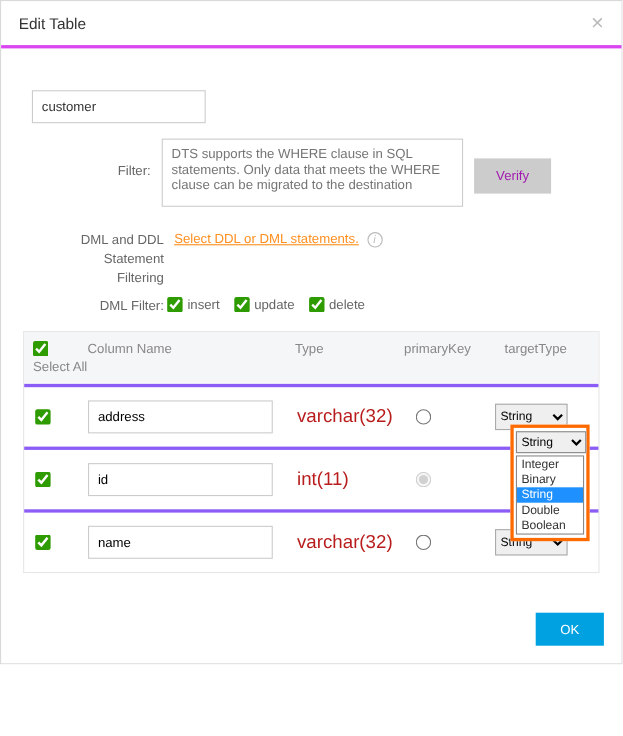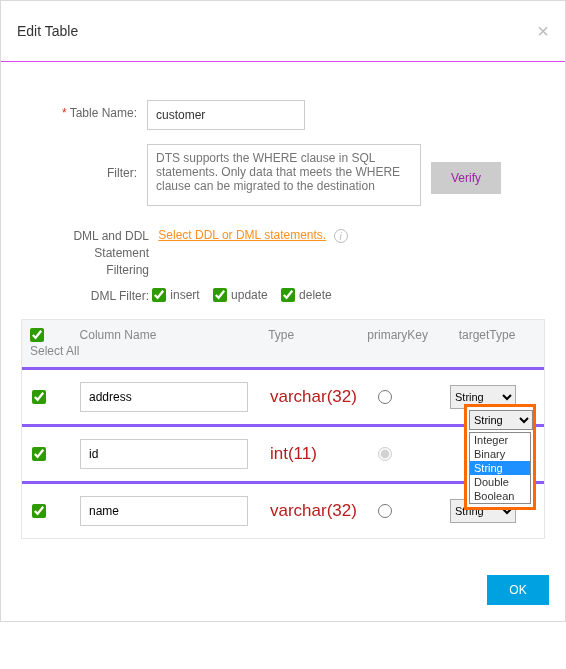--- a/index.html
+++ b/index.html
@@ -5,7 +5,7 @@
 *{box-sizing:border-box;margin:0;padding:0;font-family:"Helvetica Neue",Arial,sans-serif}
 body{background:#fff;color:#333;font-size:12px}
 .dialog{width:566px;border:1px solid #d9d9d9;background:#fff}
-.dlg-head{display:flex;justify-content:space-between;align-items:center;padding:20px 16px;border-bottom:1px solid #d946ef}
+.dlg-head{display:flex;justify-content:space-between;align-items:center;padding:10px 16px;border-bottom:3px solid #d946ef}
 .dlg-title{font-size:14px;color:#333}
 .close-x{font-size:20px;color:#bbb;cursor:pointer;line-height:1}
 .dlg-body{padding:20px}

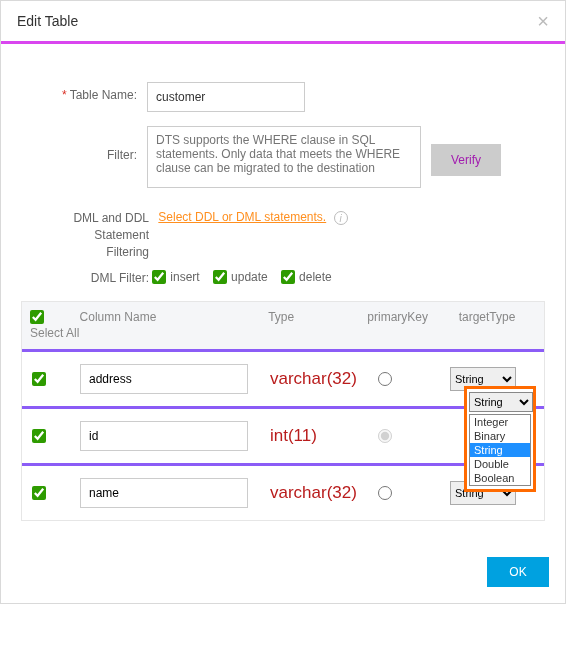--- a/index.html
+++ b/index.html
@@ -65,7 +65,6 @@
 
     <div class="form-area">
       <div class="form-row">
-        <div class="form-label"><span class="req">*</span><span>Table Name:</span></div>
         <input class="txt-input" type="text" value="customer" style="">
       </div>
 

